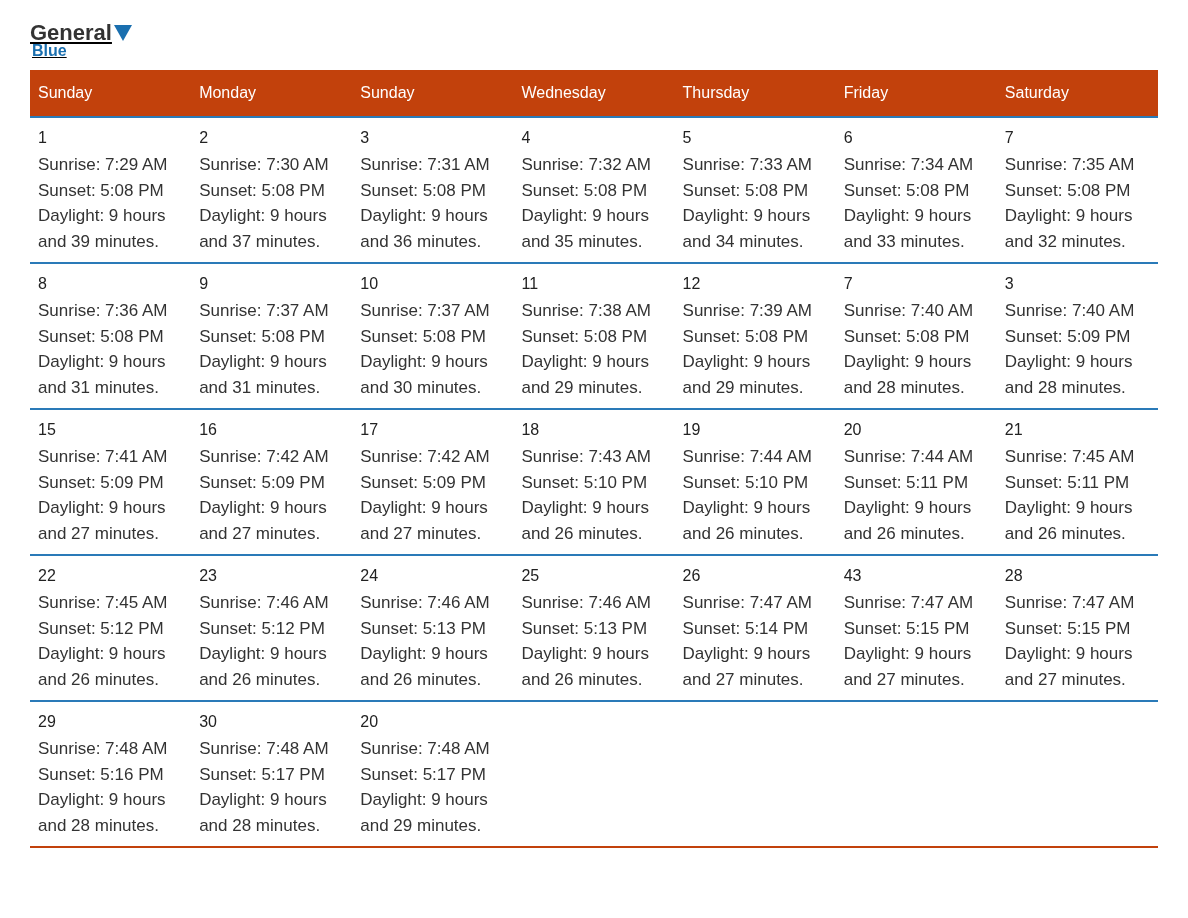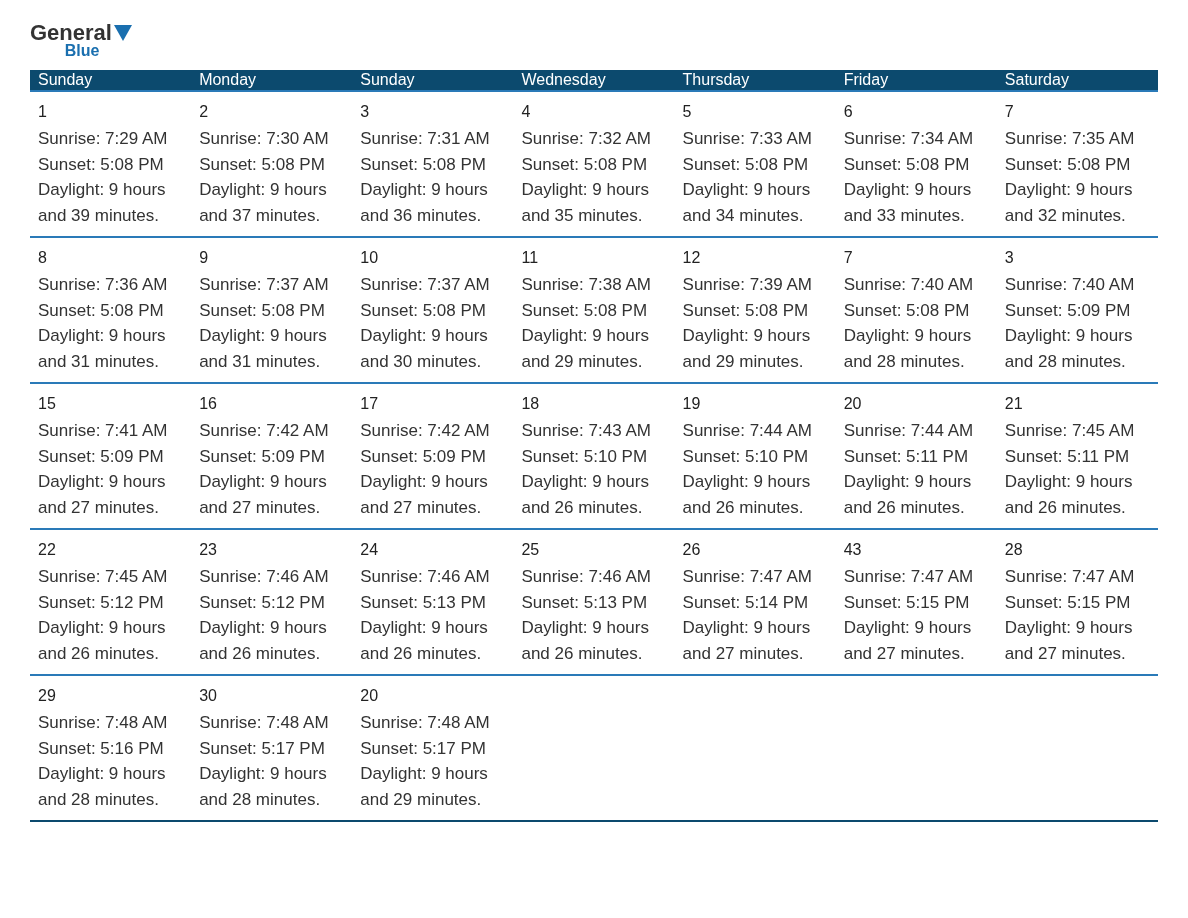--- a/index.html
+++ b/index.html
@@ -19,7 +19,8 @@
     .logo {
       display: flex;
       flex-direction: column;
-      align-items: center;
+      align-items: flex-start;
+      text-decoration: underline;
     }
     .logo-text {
       font-size: 22px;

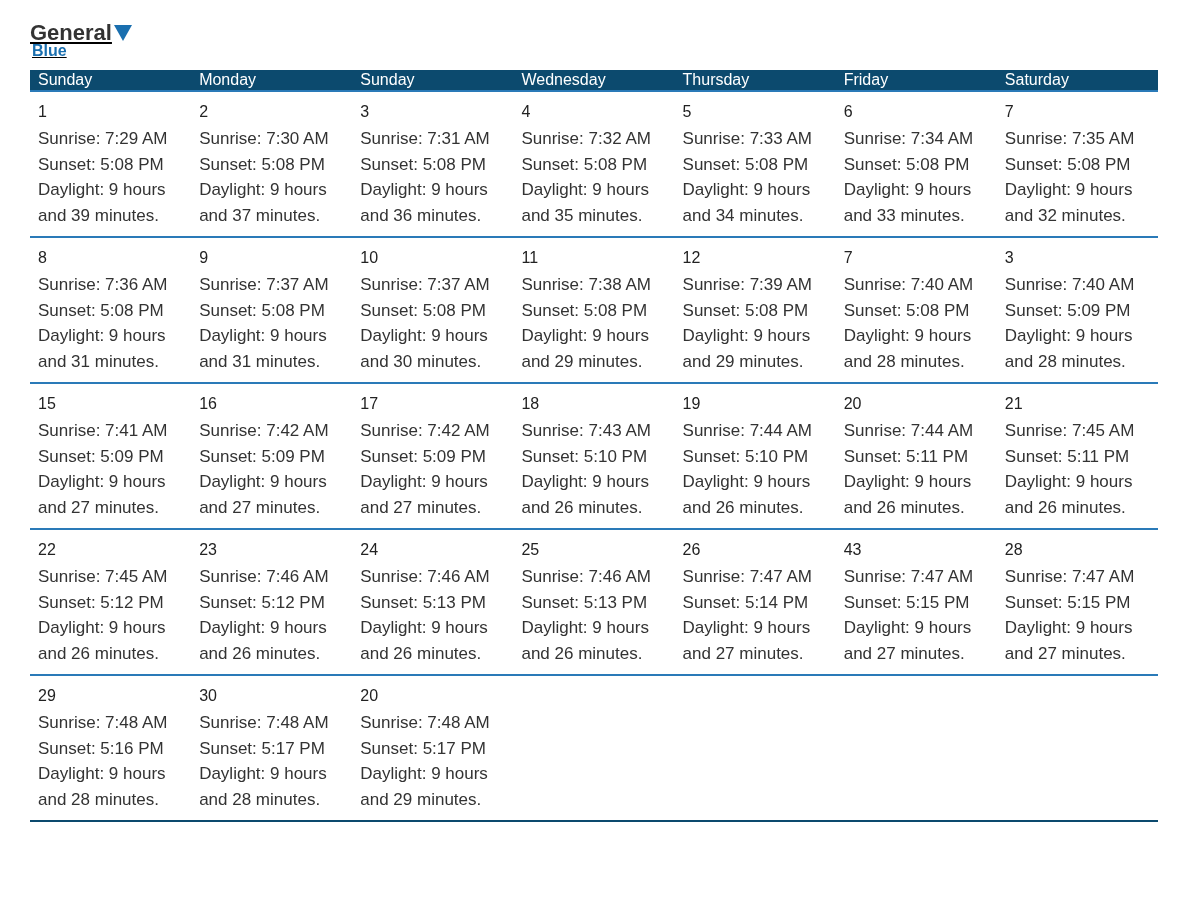--- a/index.html
+++ b/index.html
@@ -59,9 +59,9 @@
       font-size: 13px;
     }
     thead tr th {
-      background-color: #0c4a6e;
+      background-color: #c2410c;
       color: #fff;
-      padding: 1px 8px;
+      padding: 14px 8px;
       text-align: left;
       font-size: 16px;
       font-weight: normal;

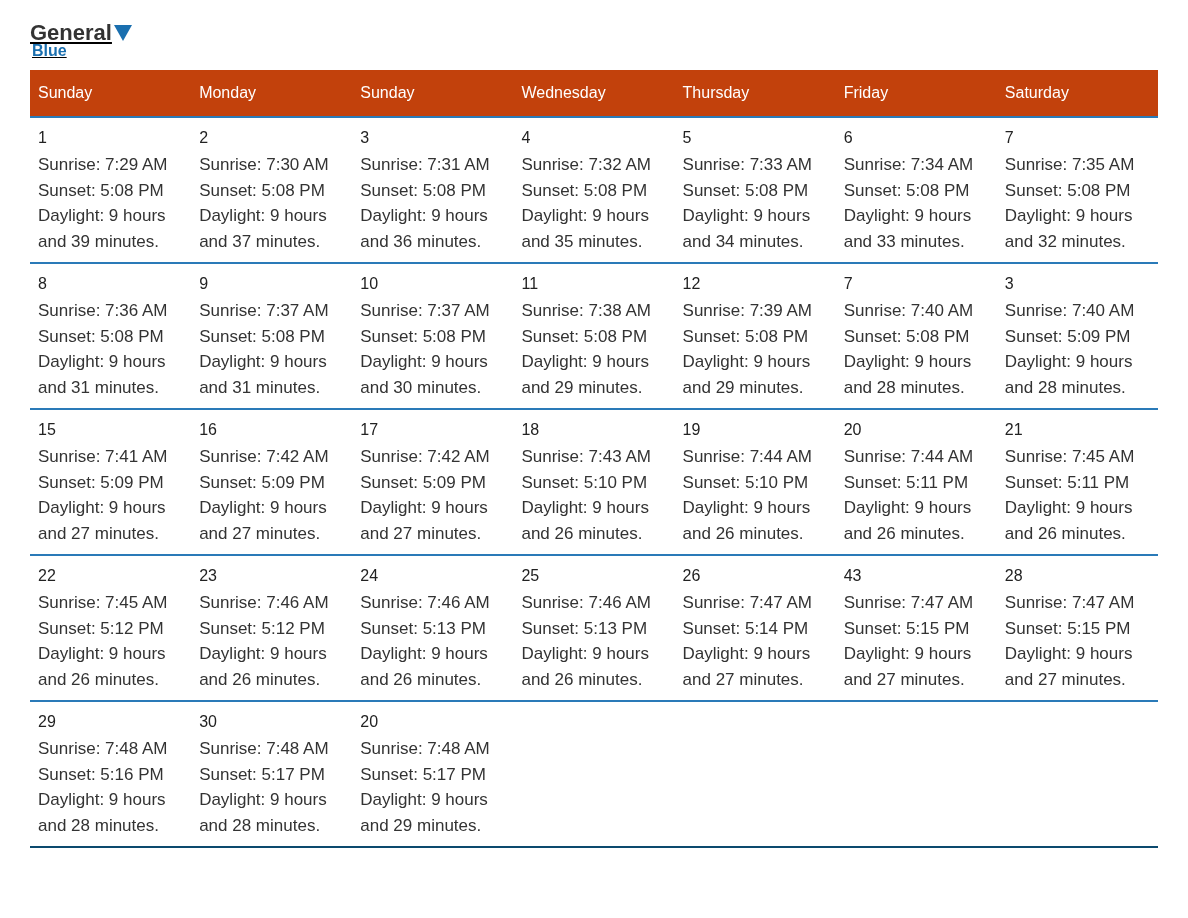--- a/index.html
+++ b/index.html
@@ -92,7 +92,7 @@
       height: 100px;
     }
     tbody tr:last-child td {
-      border-bottom: 2px solid #0c4a6e;
+      border-bottom: 2px solid #c2410c;
       margin-left: 48px;
     }
   </style>

